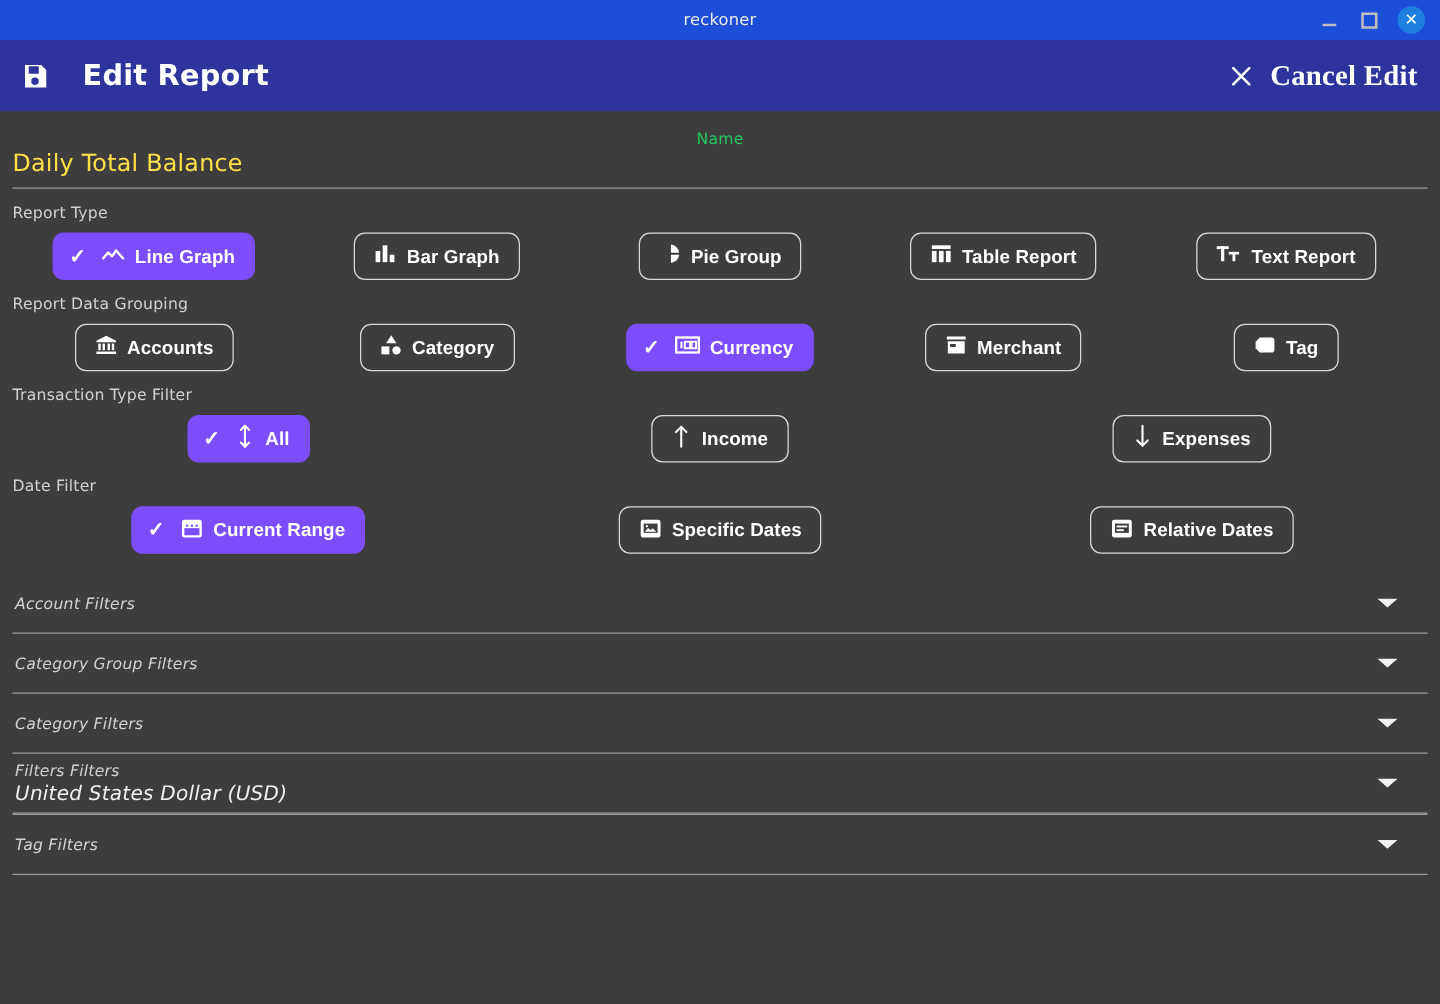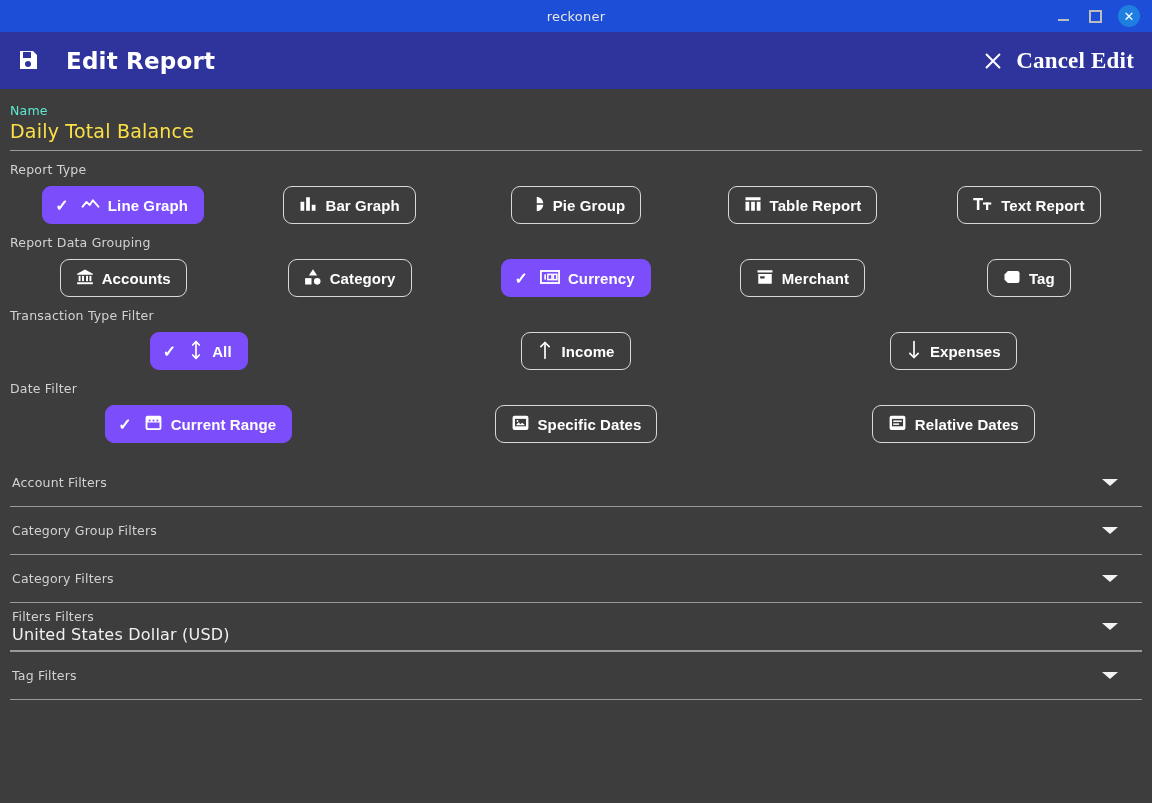--- a/index.html
+++ b/index.html
@@ -53,7 +53,7 @@
     display: flex; align-items: center;
     padding: 0 18px 0 16px;
   }
-  .appbar-left { display: flex; align-items: flex-start; gap: 26px; }
+  .appbar-left { display: flex; align-items: center; gap: 26px; }
   .appbar-title {
     color: #ffffff; font-size: 23px; font-weight: bold; letter-spacing: .2px;
   }

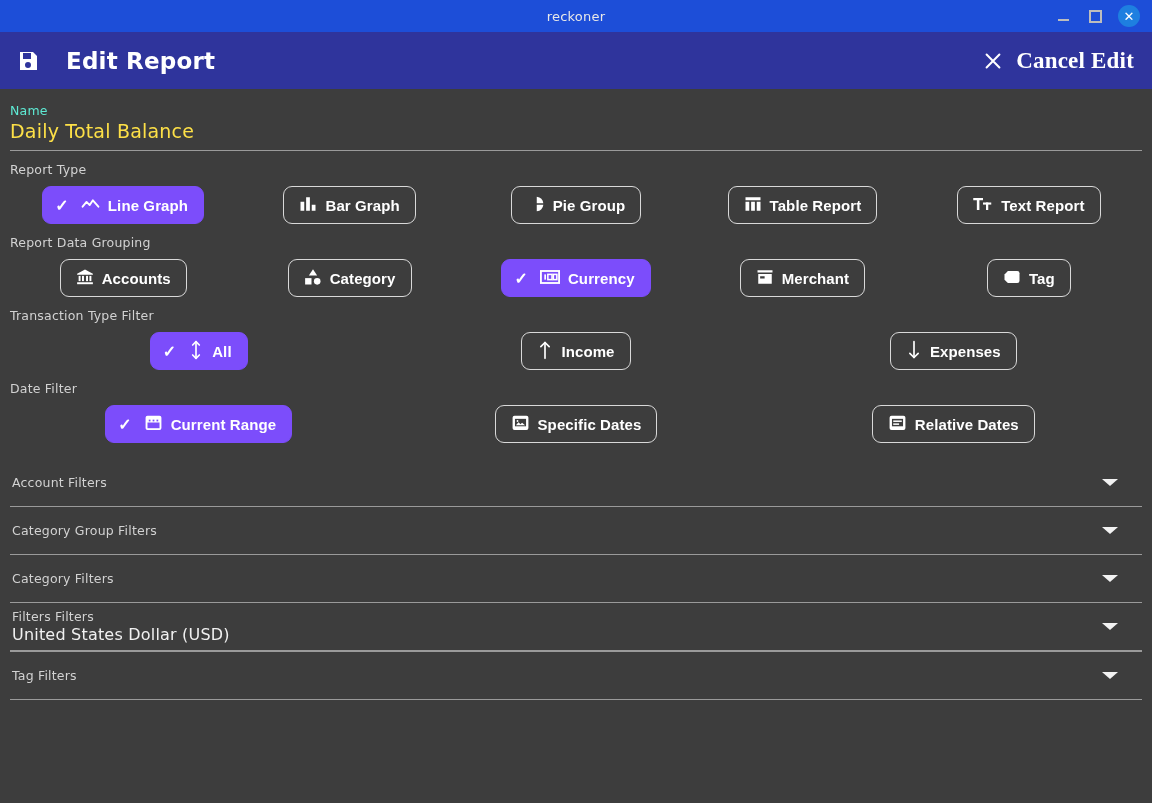--- a/index.html
+++ b/index.html
@@ -70,7 +70,7 @@
 
   .field-block { padding: 14px 0 8px 0; }
   .field-label {
-    color: #5eead4; font-size: 12.5px; letter-spacing: .2px;
+    color: #22c55e; font-size: 12.5px; letter-spacing: .2px; text-align: center;
   }
   .field-value {
     color: #fde047; font-size: 19px; margin-top: 2px; letter-spacing: .2px;

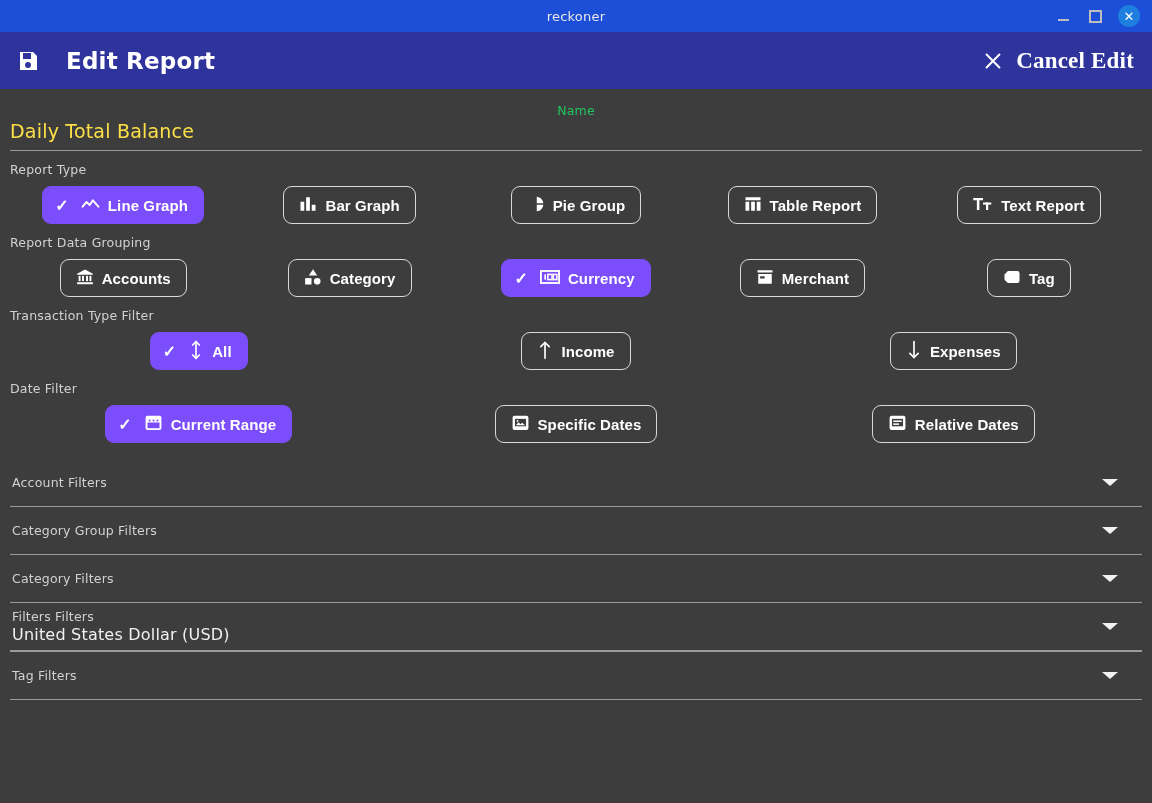--- a/index.html
+++ b/index.html
@@ -112,7 +112,7 @@
     display: flex; align-items: center;
     min-height: 47px; padding: 5px 2px;
   }
-  .acc-text { flex: 1 1 auto; }
+  .acc-text { flex: 1 1 auto; font-style: italic; }
   .acc-title { color: #d2d2d2; font-size: 12.5px; letter-spacing: .2px; }
   .acc-sub { color: #f0f0f0; font-size: 16px; margin-top: 1px; letter-spacing: .2px; }
   .caret {

